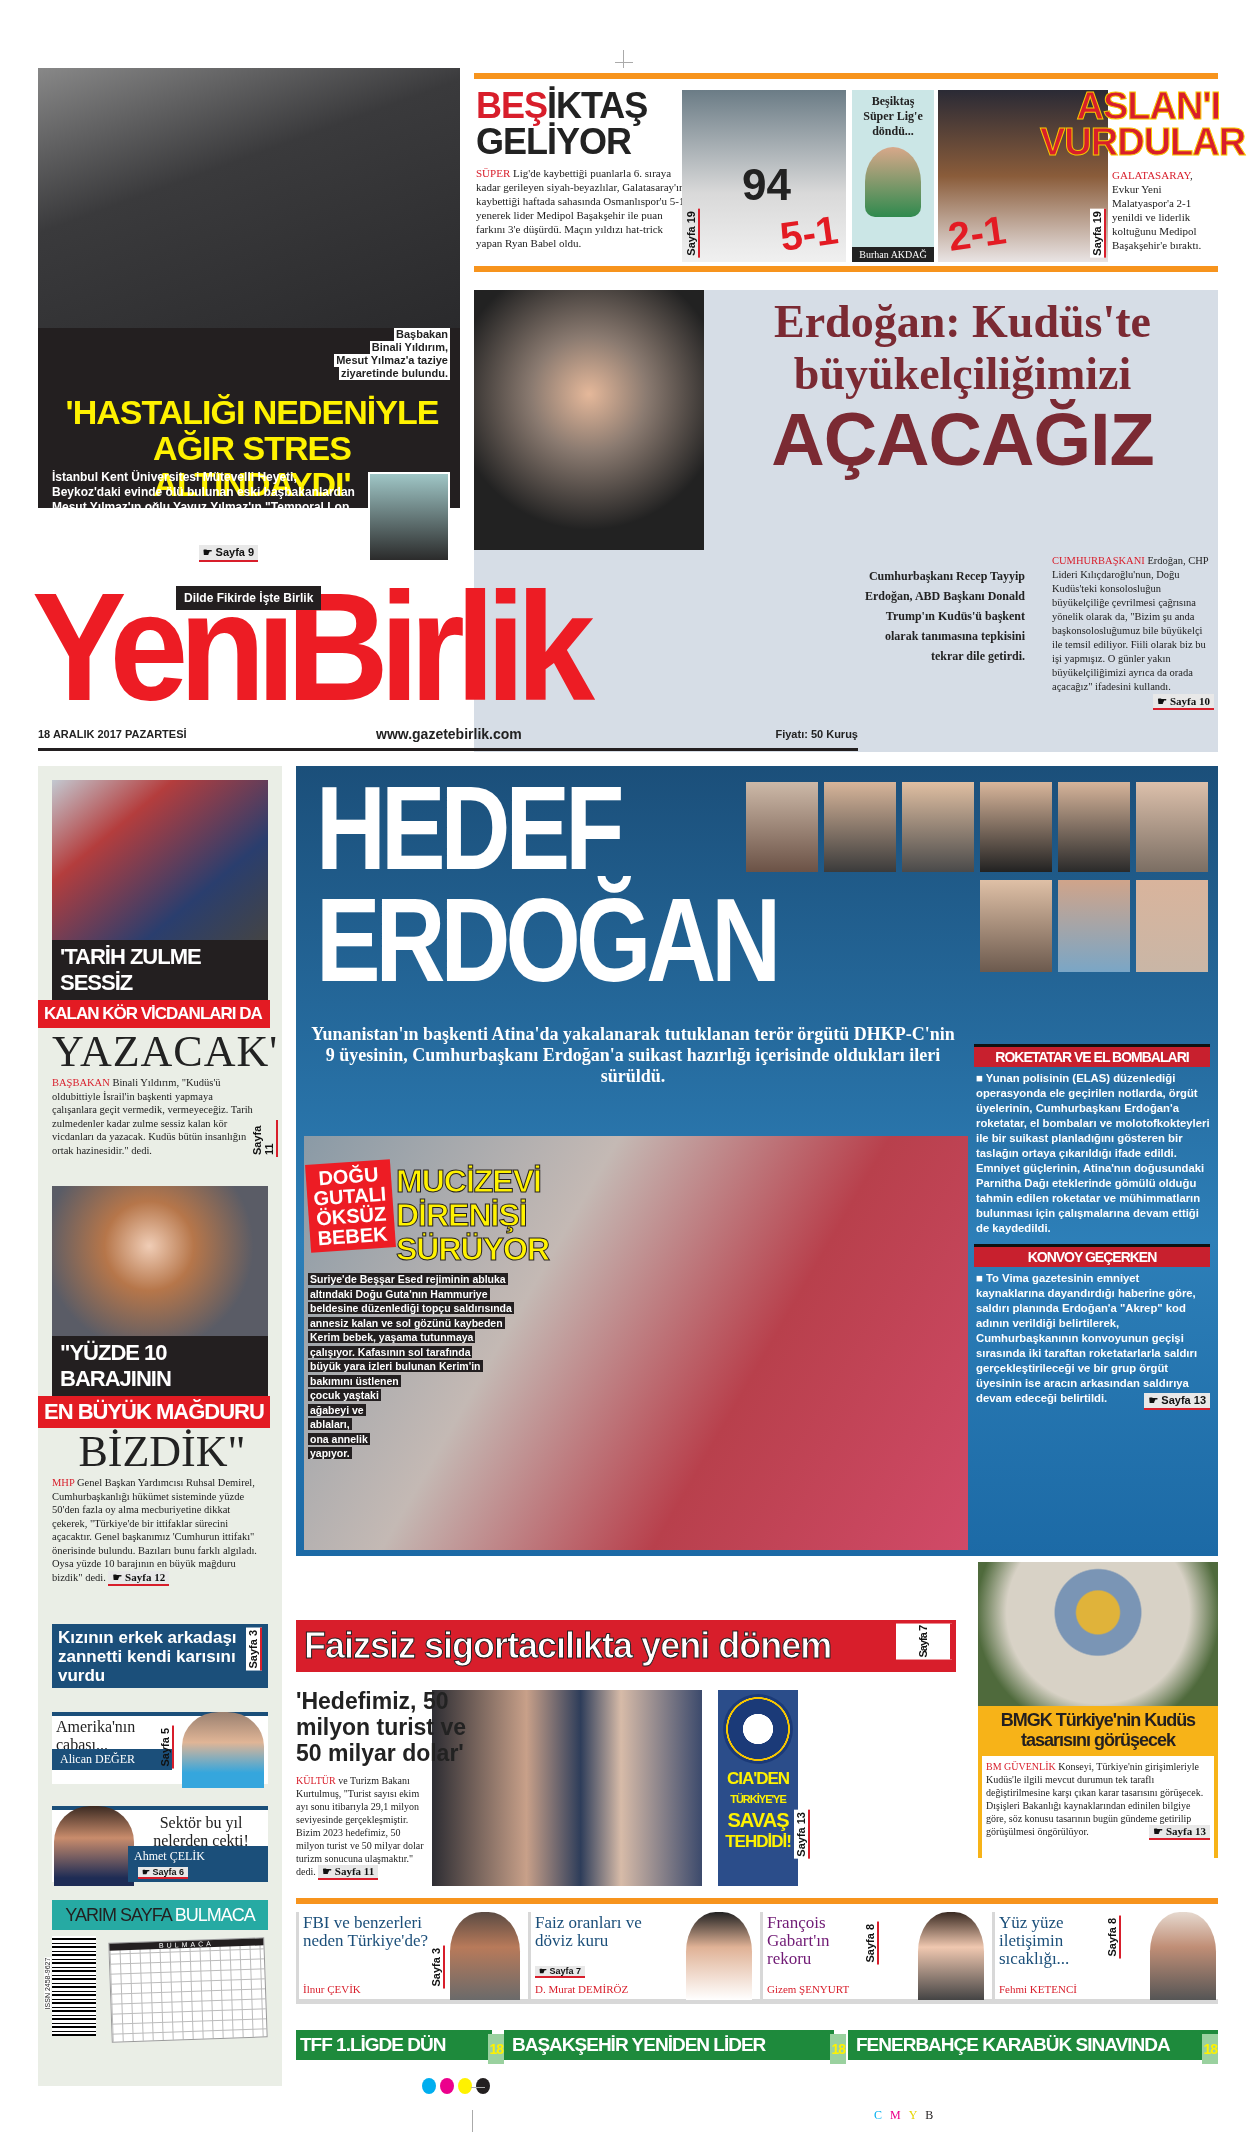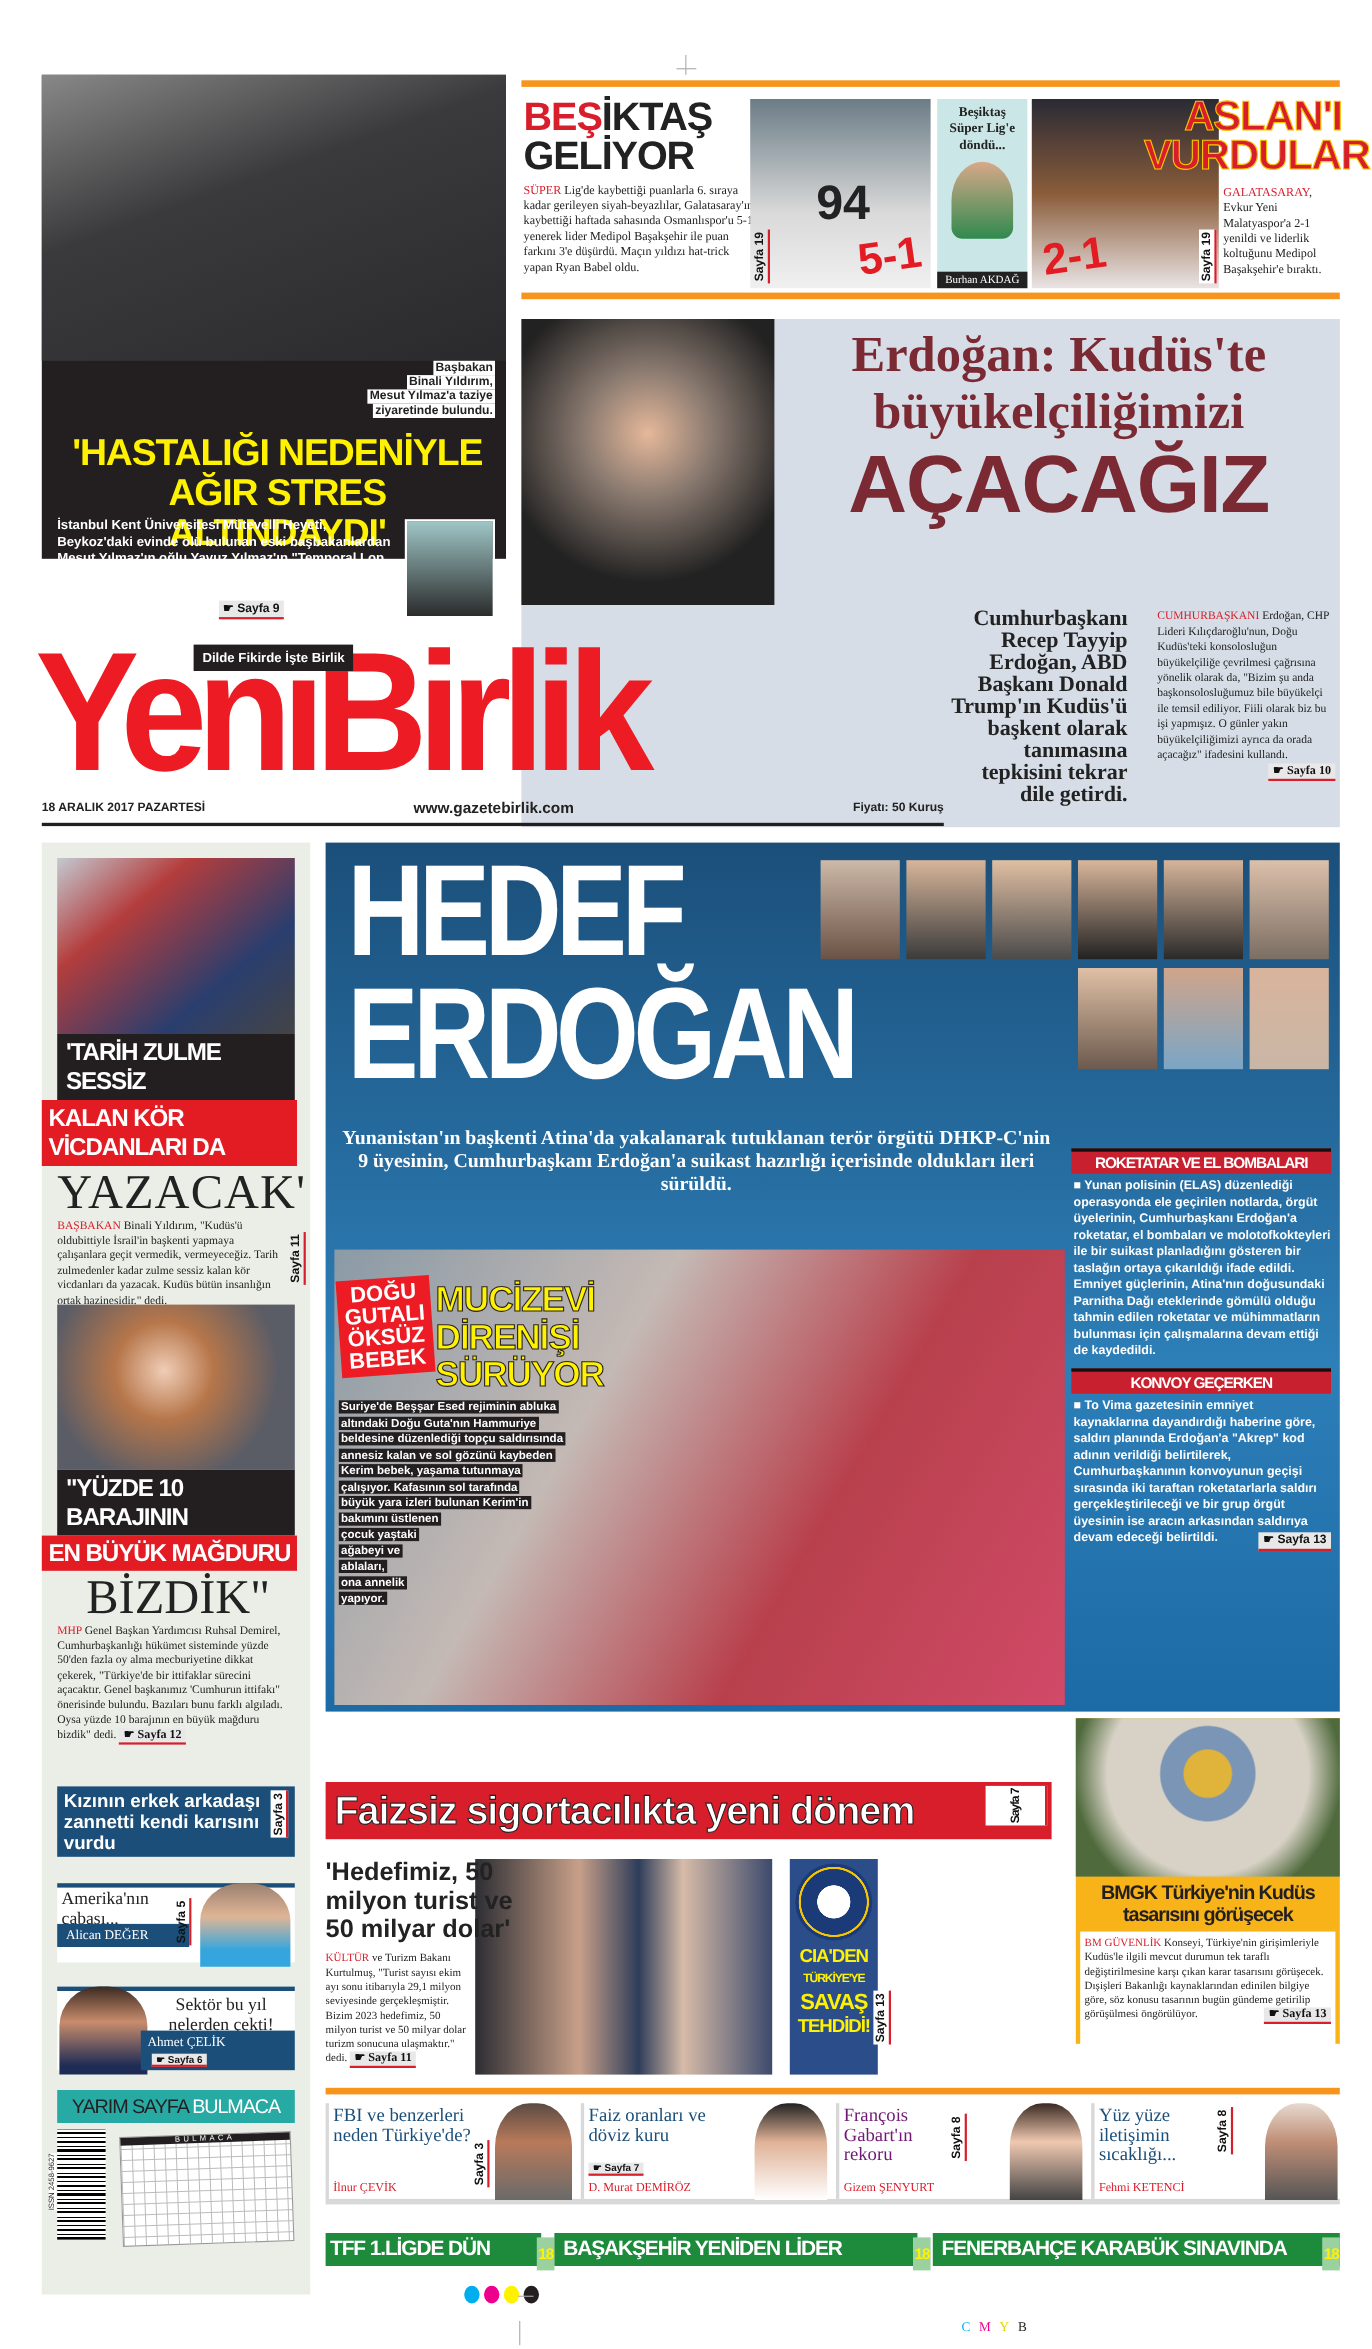--- a/index.html
+++ b/index.html
@@ -76,7 +76,7 @@
     <div style="font-size:46px;line-height:52px">büyükelçiliğimizi</div>
     <div class="cond" style="font-size:74px;line-height:80px;font-family:'Liberation Sans',sans-serif">AÇACAĞIZ</div>
   </div>
-  <div class="abs serif" style="left:386px;top:262px;width:165px;text-align:right;font-size:20px;font-weight:bold;line-height:20px">Cumhurbaşkanı Recep Tayyip Erdoğan, ABD Başkanı Donald Trump'ın Kudüs'ü başkent olarak tanımasına tepkisini tekrar dile getirdi.</div>
+  <div class="abs serif" style="left:386px;top:276px;width:165px;text-align:right;font-size:12px;font-weight:bold;line-height:20px">Cumhurbaşkanı Recep Tayyip Erdoğan, ABD Başkanı Donald Trump'ın Kudüs'ü başkent olarak tanımasına tepkisini tekrar dile getirdi.</div>
   <div class="abs serif" style="left:578px;top:264px;width:162px;font-size:10.5px;line-height:14px">
     <span class="red">CUMHURBAŞKANI</span><span> Erdoğan, CHP Lideri Kılıçdaroğlu'nun, Doğu Kudüs'teki konsolosluğun büyükelçiliğe çevrilmesi çağrısına yönelik olarak da, "Bizim şu anda başkonsolosluğumuz bile büyükelçi ile temsil ediliyor. Fiili olarak biz bu işi yapmışız. O günler yakın büyükelçiliğimizi ayrıca da orada açacağız" ifadesini kullandı.</span>
     <span class="sayfa" style="float:right">☛ Sayfa 10</span>

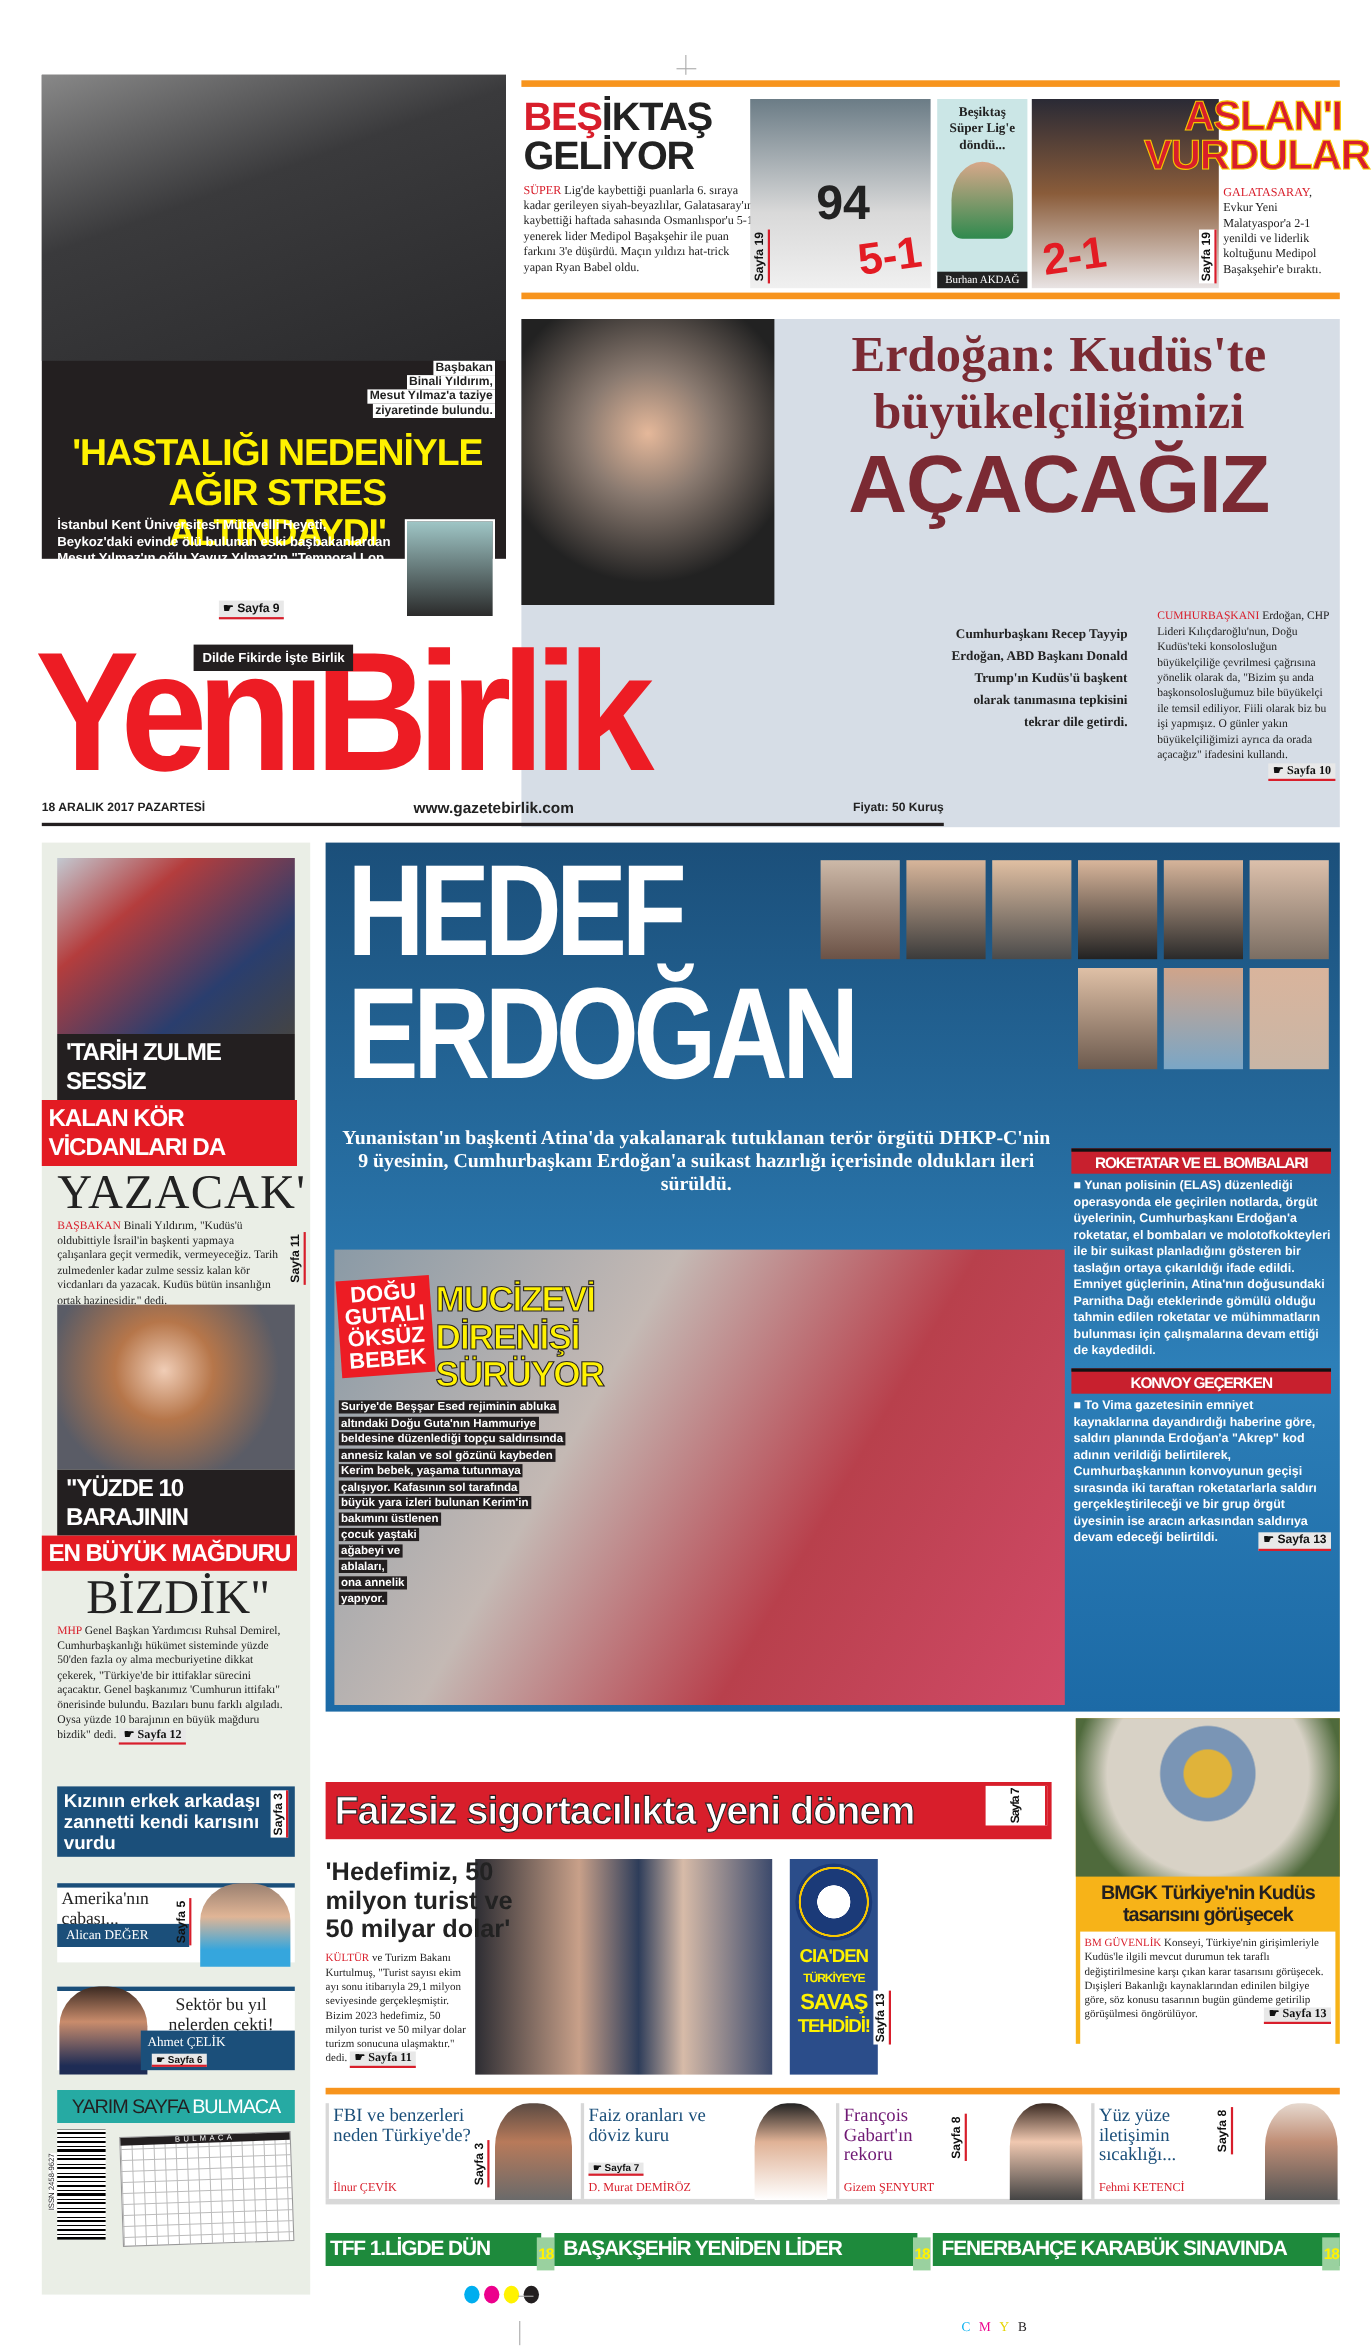--- a/index.html
+++ b/index.html
@@ -97,7 +97,7 @@
 <div class="abs" style="left:52px;top:780px;width:220px">
   <div style="width:216px;height:160px;background:linear-gradient(140deg,#c3c9d1,#b43d3d 30%,#2a3e6e 70%,#444)"></div>
   <div class="cond" style="background:#231f20;color:#fff;font-size:22px;padding:4px 8px;width:216px">'TARİH ZULME SESSİZ</div>
-  <div class="cond" style="background:#e31b23;color:#fff;font-size:22px;padding:4px 6px;margin-left:-14px;width:232px">KALAN KÖR VİCDANLARI DA</div>
+  <div class="cond" style="background:#e31b23;color:#fff;font-size:17px;padding:4px 6px;margin-left:-14px;width:232px">KALAN KÖR VİCDANLARI DA</div>
   <div class="serif" style="font-size:44px;text-align:center;line-height:48px;letter-spacing:1px">YAZACAK'</div>
   <div class="serif" style="font-size:10.5px;line-height:13.5px;width:208px">
     <span class="red">BAŞBAKAN</span><span> Binali Yıldırım, "Kudüs'ü oldubittiyle İsrail'in başkenti yapmaya çalışanlara geçit vermedik, vermeyeceğiz. Tarih zulmedenler kadar zulme sessiz kalan kör vicdanları da yazacak. Kudüs bütün insanlığın ortak hazinesidir." dedi.</span>

